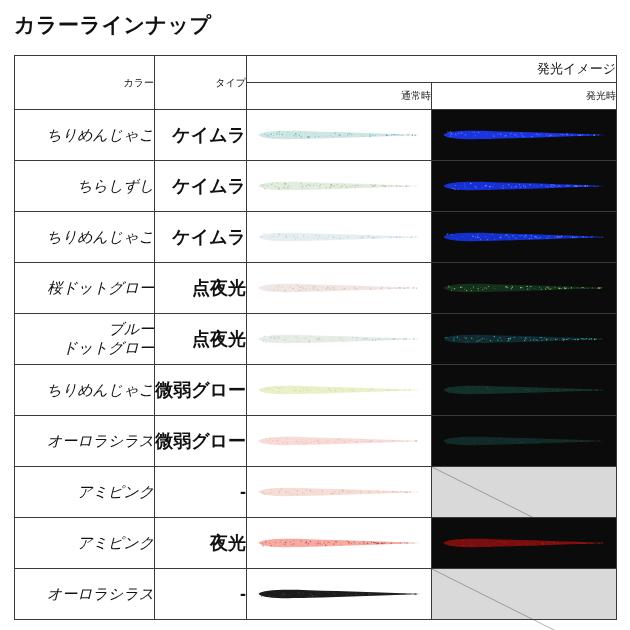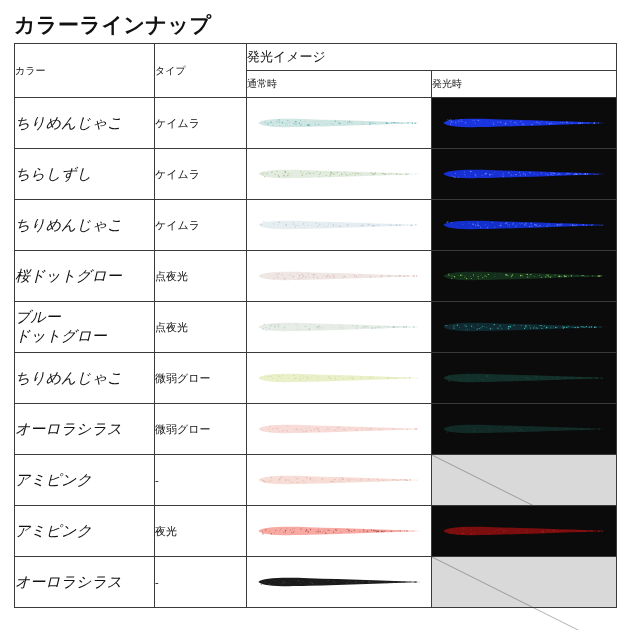--- a/index.html
+++ b/index.html
@@ -25,7 +25,7 @@
     display: flex;
     align-items: flex-start;
     justify-content: space-between;
-    margin-bottom: 6px;
+    margin-bottom: 18px;
     flex-direction: column;
   }
   .title {

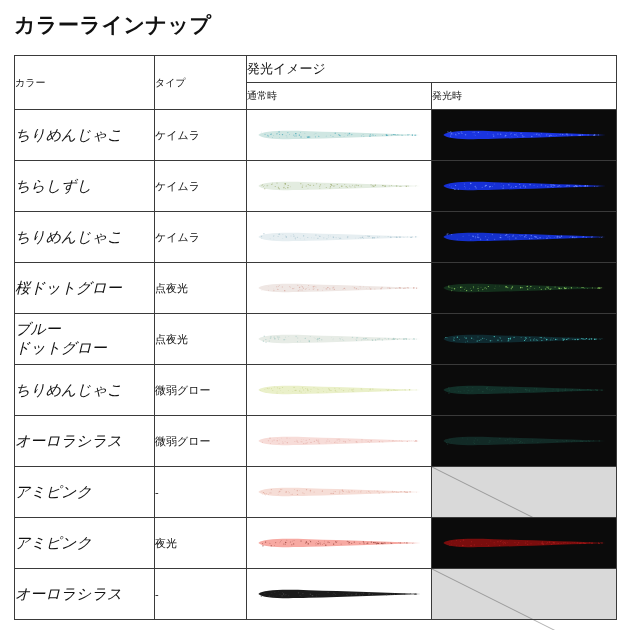--- a/index.html
+++ b/index.html
@@ -50,7 +50,7 @@
   table.lineup th, table.lineup td {
     border: 1px solid #3a3a3a;
     padding: 0;
-    text-align: left;
+    text-align: right;
     vertical-align: middle;
   }
   .col-color { width: 140px; }

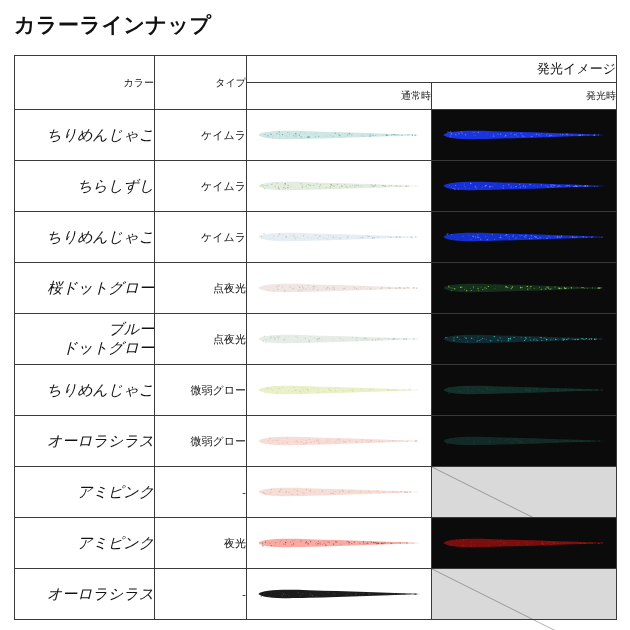--- a/index.html
+++ b/index.html
@@ -70,7 +70,8 @@
     font-style: italic;
   }
   td.typename {
-    font-size: 11px;
+    font-size: 18px;
+    font-weight: bold;
   }
   td.cell-normal {
     background: #ffffff;

